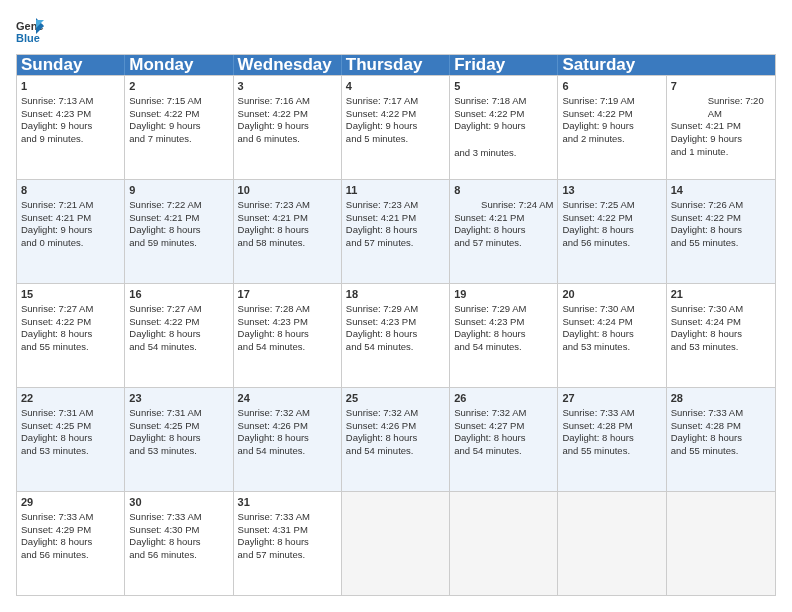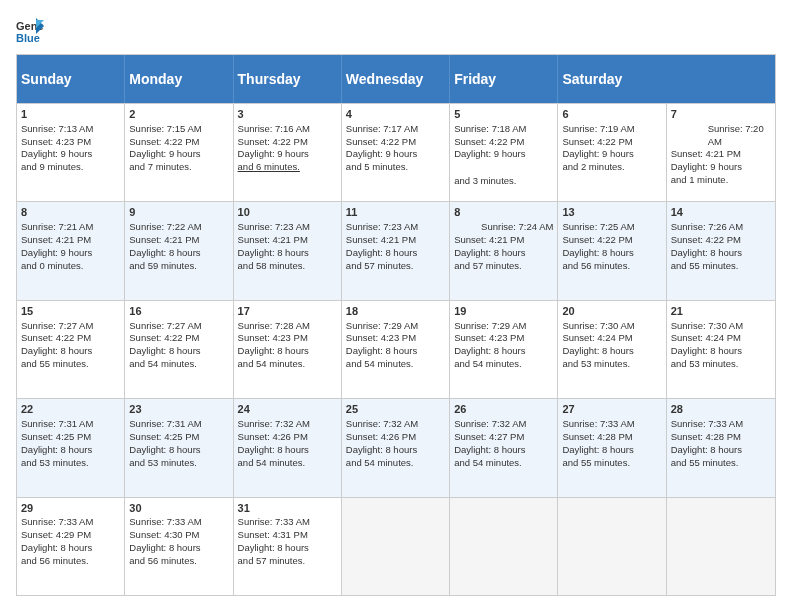--- a/index.html
+++ b/index.html
@@ -57,9 +57,9 @@
     }
     .cal-header-cell {
       color: #fff;
-      font-size: 14px;
+      font-size: 17px;
       font-weight: bold;
-      padding: 16px 4px;
+      padding: 0 4px;
       text-align: left;
       border-right: 1px solid #5590cc;
     }

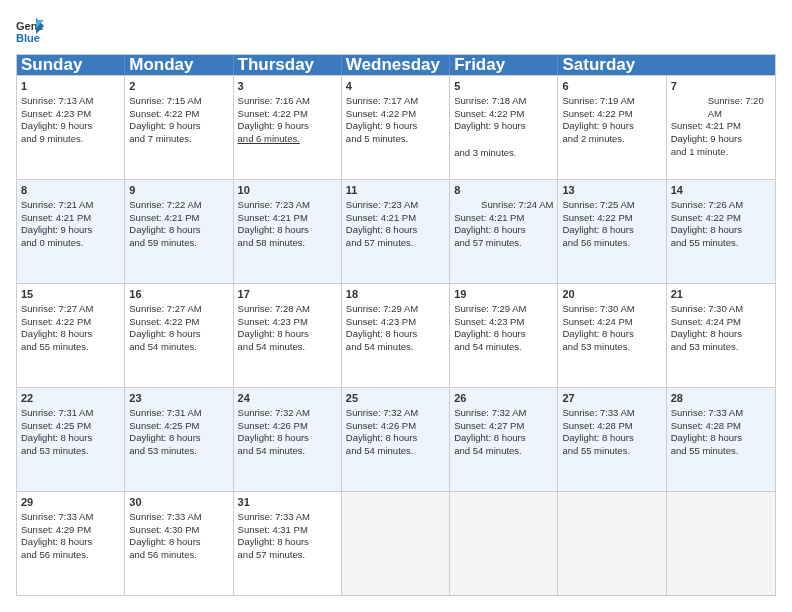--- a/index.html
+++ b/index.html
@@ -121,8 +121,8 @@
     <div class="cal-header" id="cal-header-row">
         <div class="cal-header-cell">Sunday</div>
         <div class="cal-header-cell">Monday</div>
+        <div class="cal-header-cell">Wednesday</div>
         <div class="cal-header-cell">Thursday</div>
-        <div class="cal-header-cell">Wednesday</div>
         <div class="cal-header-cell">Friday</div>
         <div class="cal-header-cell">Saturday</div>
       </div>

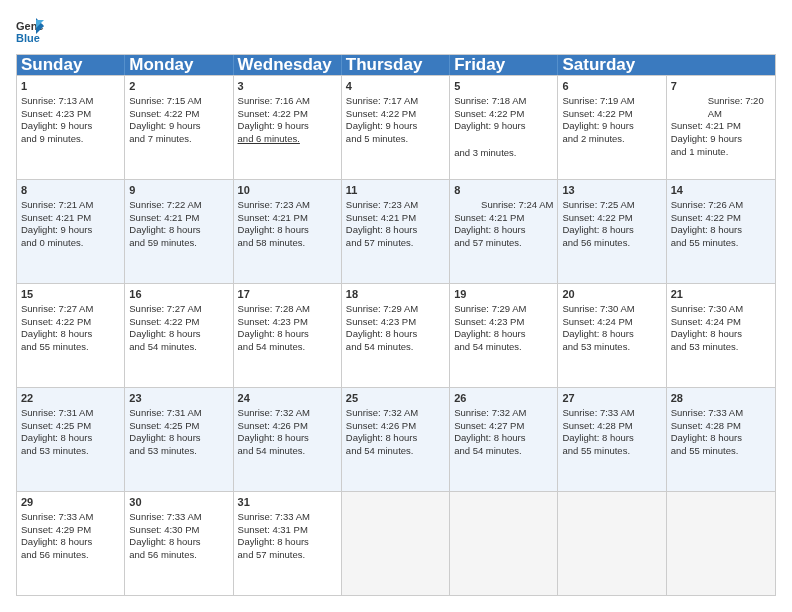--- a/index.html
+++ b/index.html
@@ -147,7 +147,7 @@
             <span style="display: block;">Sunrise: 7:16 AM</span>
             <span style="display: block;">Sunset: 4:22 PM</span>
             <span style="display: block;">Daylight: 9 hours</span>
-            <span style="display: block; text-decoration: underline;">and 6 minutes.</span>
+            <span style="display: block;">and 6 minutes.</span>
           </div>
           <div class="cal-cell">
             <span class="day-num">4</span>

